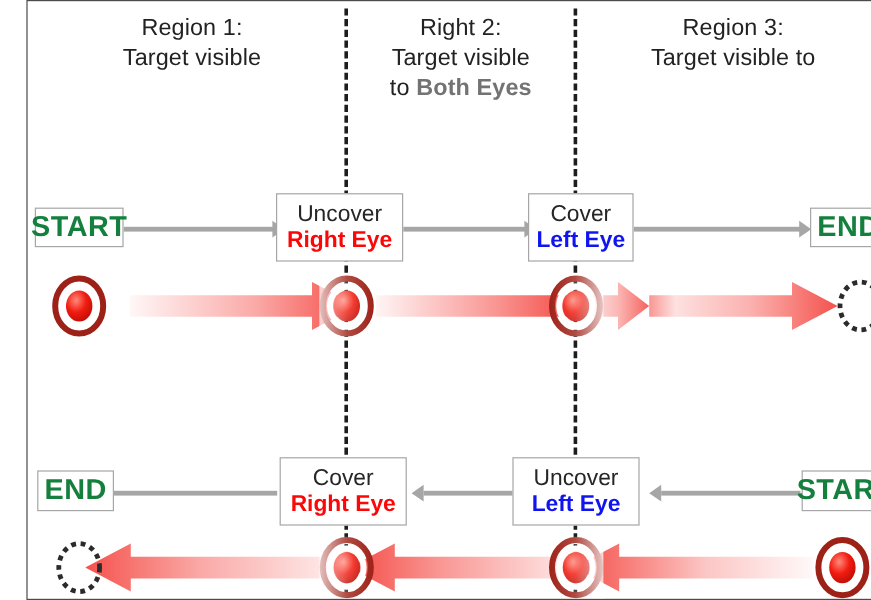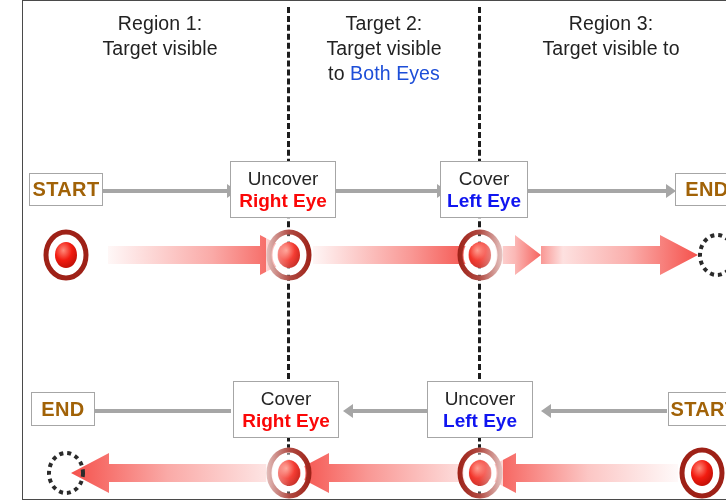--- a/index.html
+++ b/index.html
@@ -100,7 +100,7 @@
   </div>
 
   <div class="region-head" style="left:272px;top:10px;width:178px;">
-    <span class="ln">Target 2:</span>
+    <span class="ln">Right 2:</span>
     <span class="ln">Target visible</span>
     <span class="ln"><span>to </span><span class="em-purple">Both Eyes</span><span></span></span>
   </div>

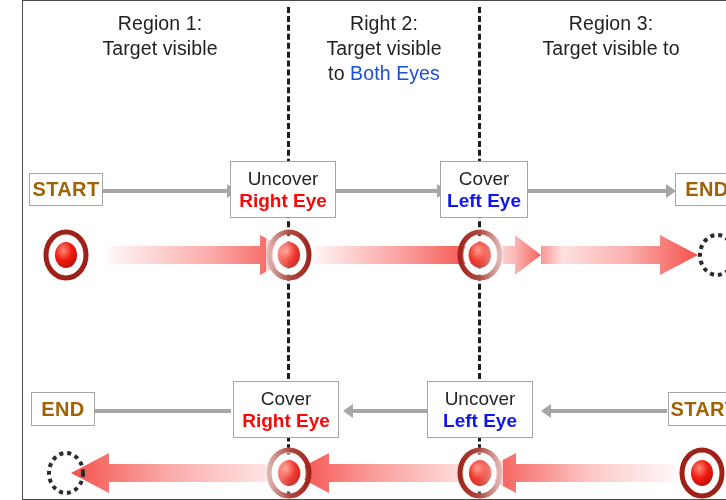--- a/index.html
+++ b/index.html
@@ -36,7 +36,7 @@
   }
   .region-head .ln{display:block;white-space:nowrap;}
   .em-blue{color:#1015f0;font-weight:bold;}
-  .em-purple{color:#1d4ed8;font-weight:normal;}
+  .em-purple{color:#737373;font-weight:bold;}
   .em-red{color:#fb0707;font-weight:bold;}
 
   

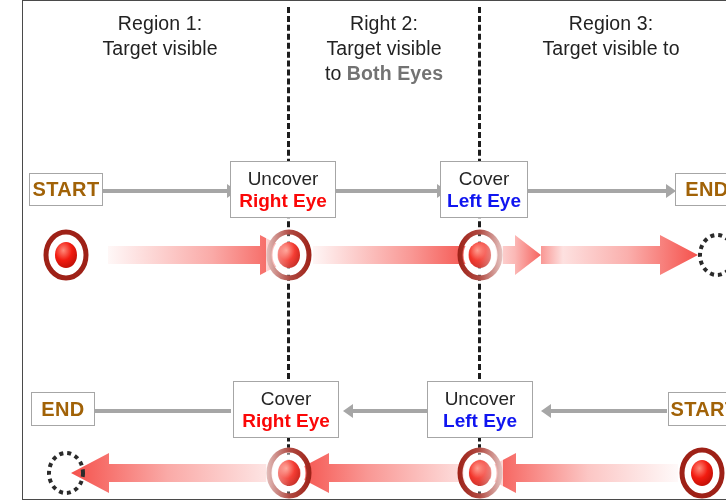--- a/index.html
+++ b/index.html
@@ -63,7 +63,7 @@
     background:#ffffff;
     border:1px solid #a6a6a6;
     display:flex;align-items:center;justify-content:center;
-    font-size:20px;font-weight:bold;color:#a16207;
+    font-size:24px;font-weight:bold;color:#15803d;
     letter-spacing:.4px;
     z-index:6;
   }

